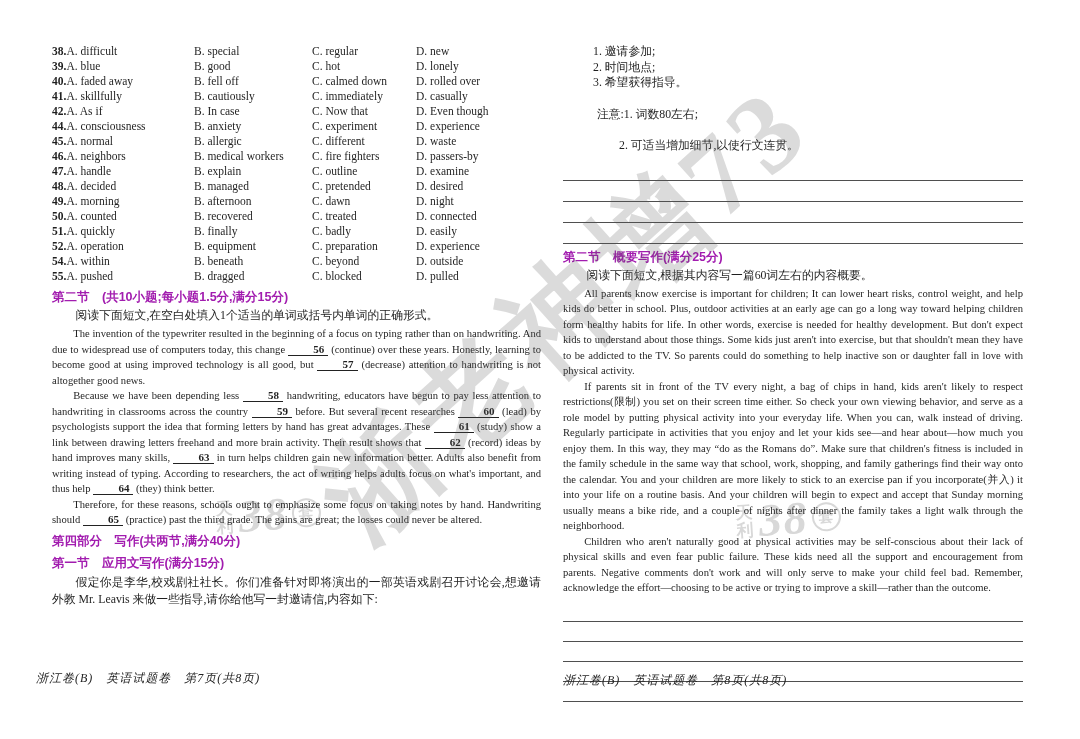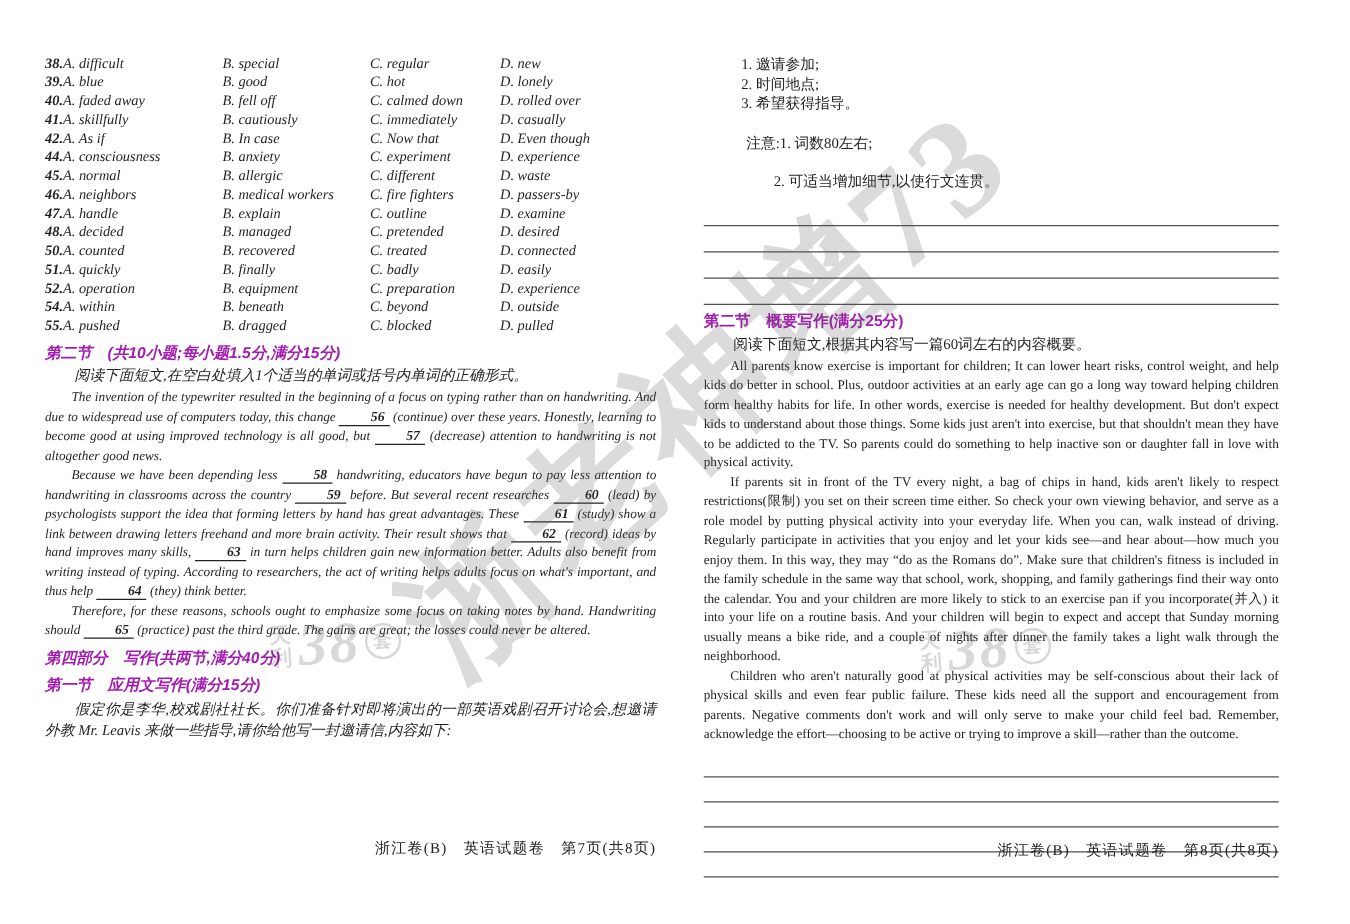--- a/index.html
+++ b/index.html
@@ -8,7 +8,7 @@
     overflow:hidden; font-family:"Liberation Serif", serif; color:#1f1f1f;
   }
   .page { position:absolute; top:44px; z-index:2; }
-  .page-left  { left:36px;  width:489px;font-style:italic; }
+  .page-left  { left:52px;  width:489px; }
   .page-right { left:563px; width:460px; }
 
   

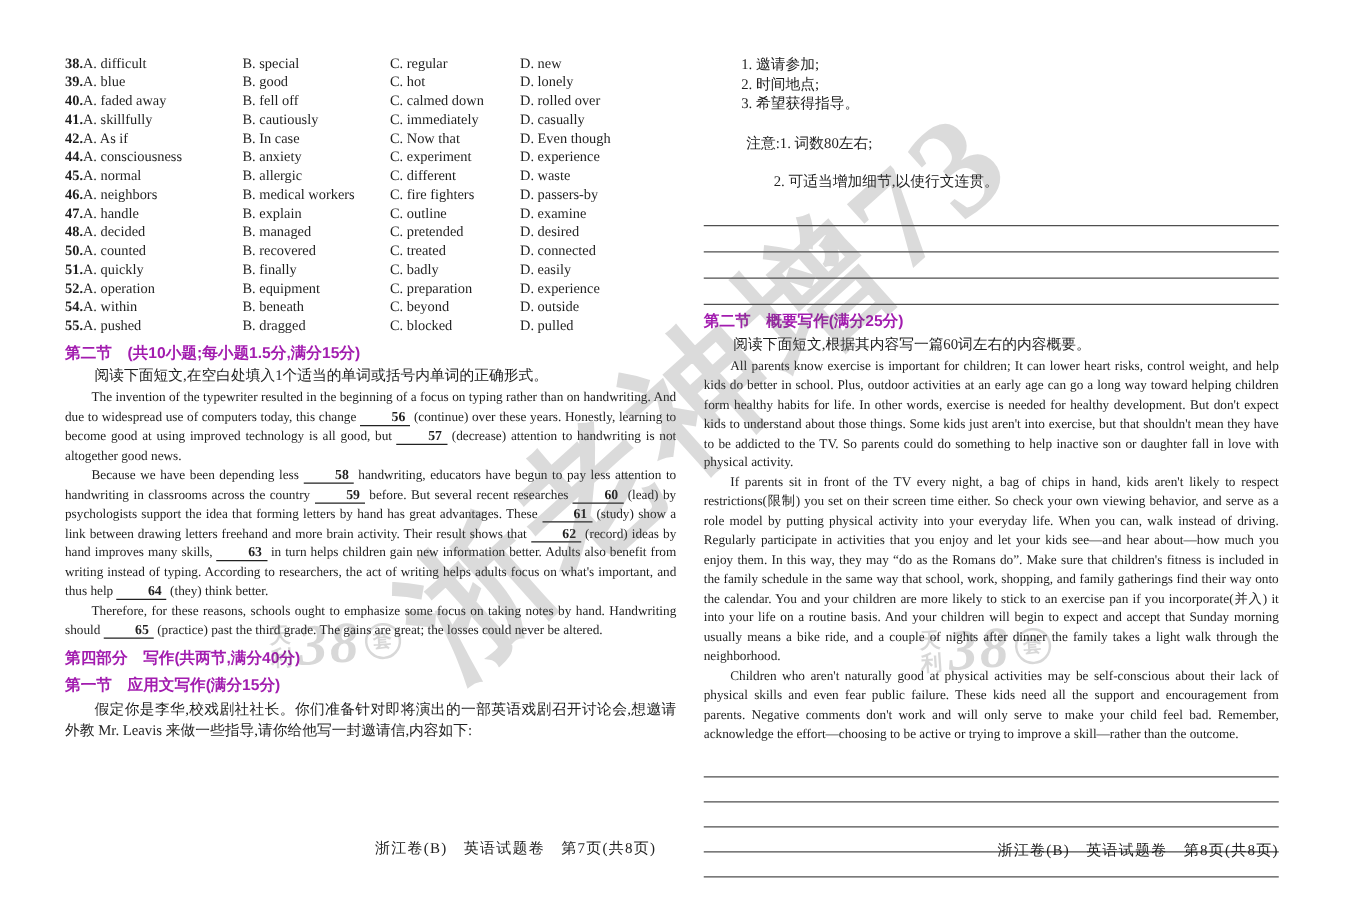--- a/index.html
+++ b/index.html
@@ -139,6 +139,12 @@
           <span>D. desired</span>
         </div>
         <div class="opt-row">
+          <span><span class="qnum">49.</span>A. morning</span>
+          <span>B. afternoon</span>
+          <span>C. dawn</span>
+          <span>D. night</span>
+        </div>
+        <div class="opt-row">
           <span><span class="qnum">50.</span>A. counted</span>
           <span>B. recovered</span>
           <span>C. treated</span>

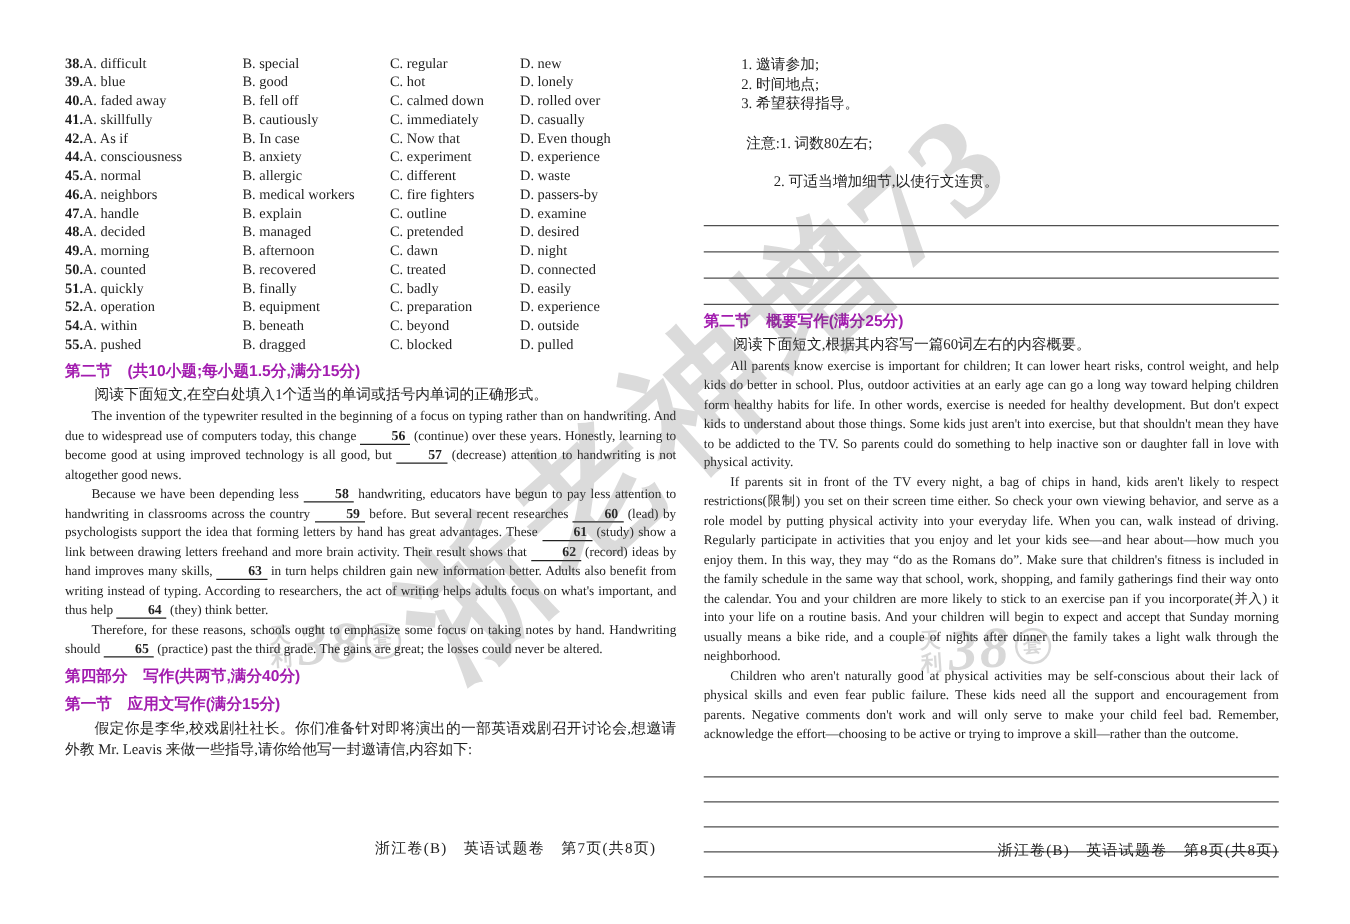--- a/index.html
+++ b/index.html
@@ -35,7 +35,7 @@
   .wlines-top .wline    { height:20px; }
   .wlines-bottom .wline { height:19px; }
 
-  .footer { position:absolute; z-index:2; text-align:right; 
+  .footer { position:absolute; z-index:2; text-align:left; font-style:italic;
             font-size:12px; letter-spacing:1px; color:#222; }
   .footer-left  { left:36px;  width:489px; top:670px; }
   .footer-right { left:563px; width:460px; top:672px; }

